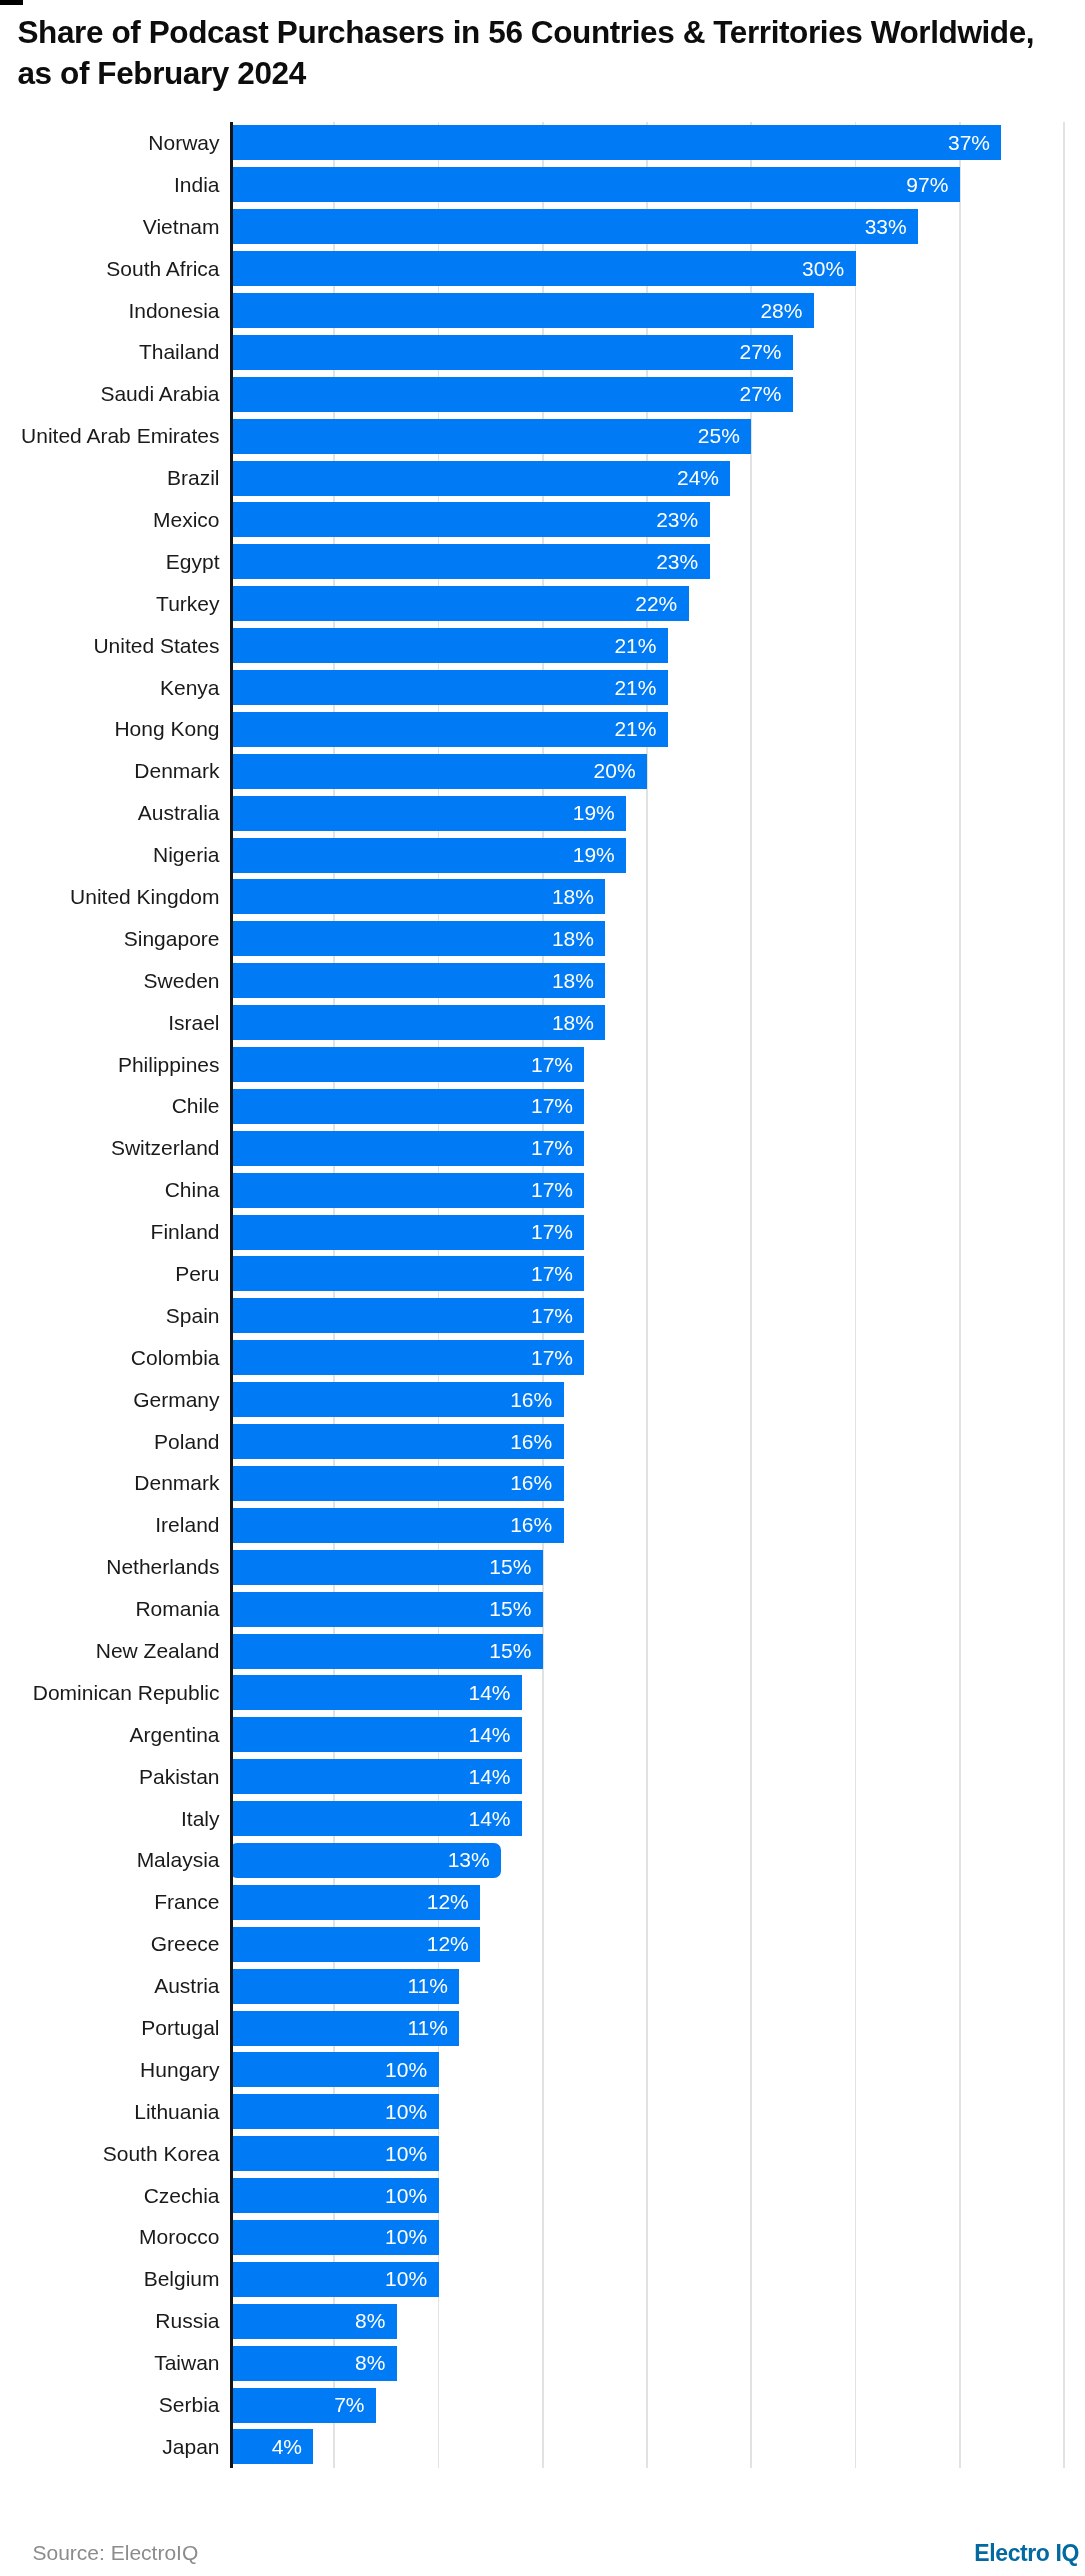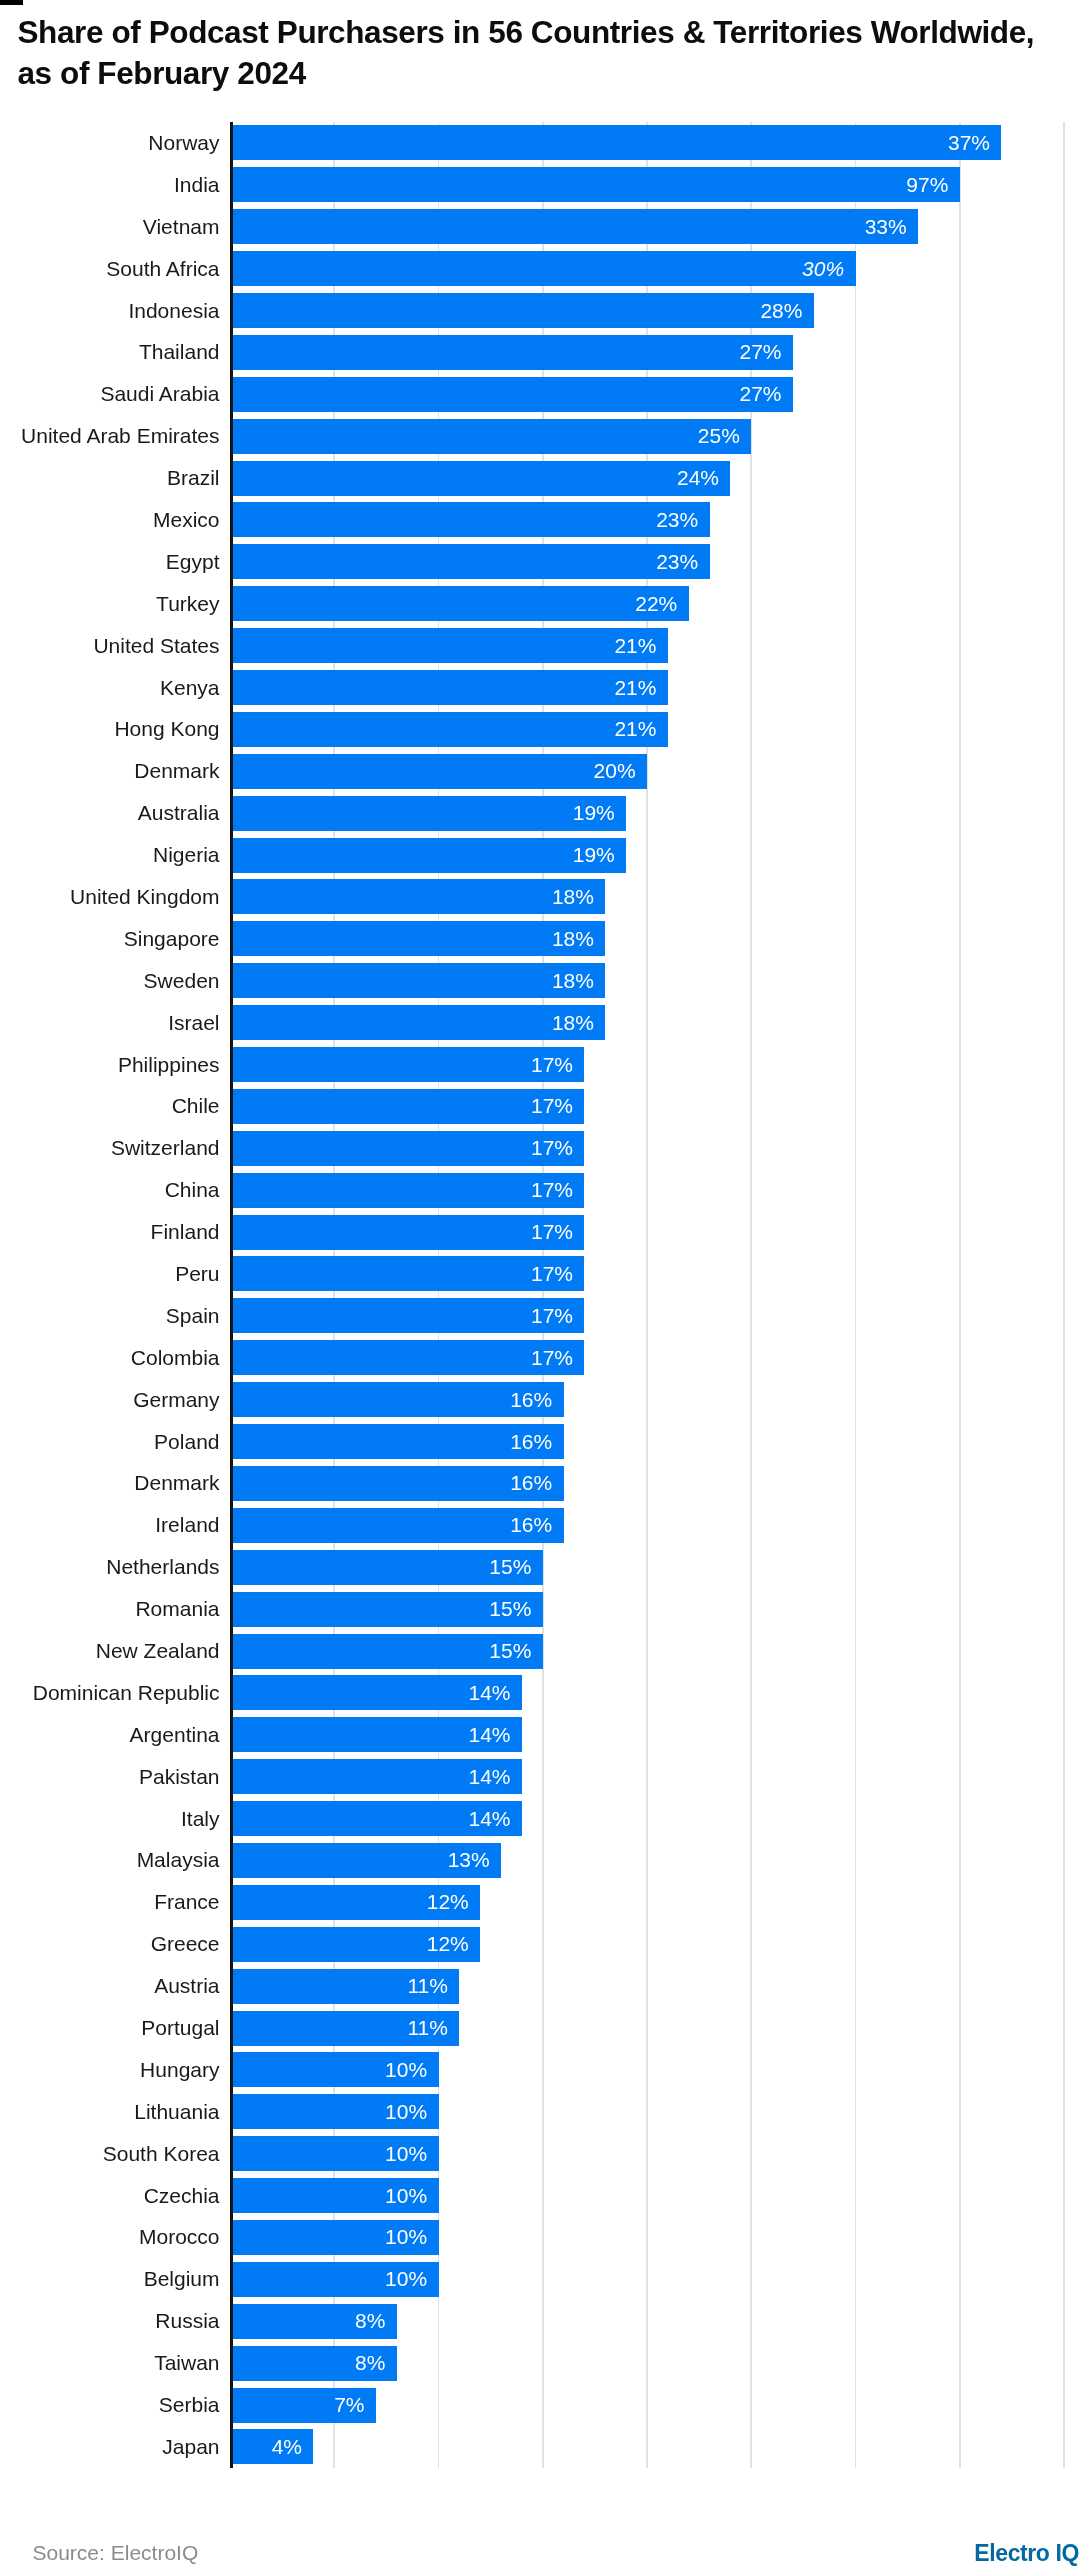--- a/index.html
+++ b/index.html
@@ -93,7 +93,7 @@
         <div class="row">
           <div class="row-label">South Africa</div>
           <div class="bar-area">
-            <div class="bar" style="width: 75%; font-style: italic;">
+            <div class="bar" style="width: 75%;">
               <span class="bar-value">30%</span>
             </div>
           </div>

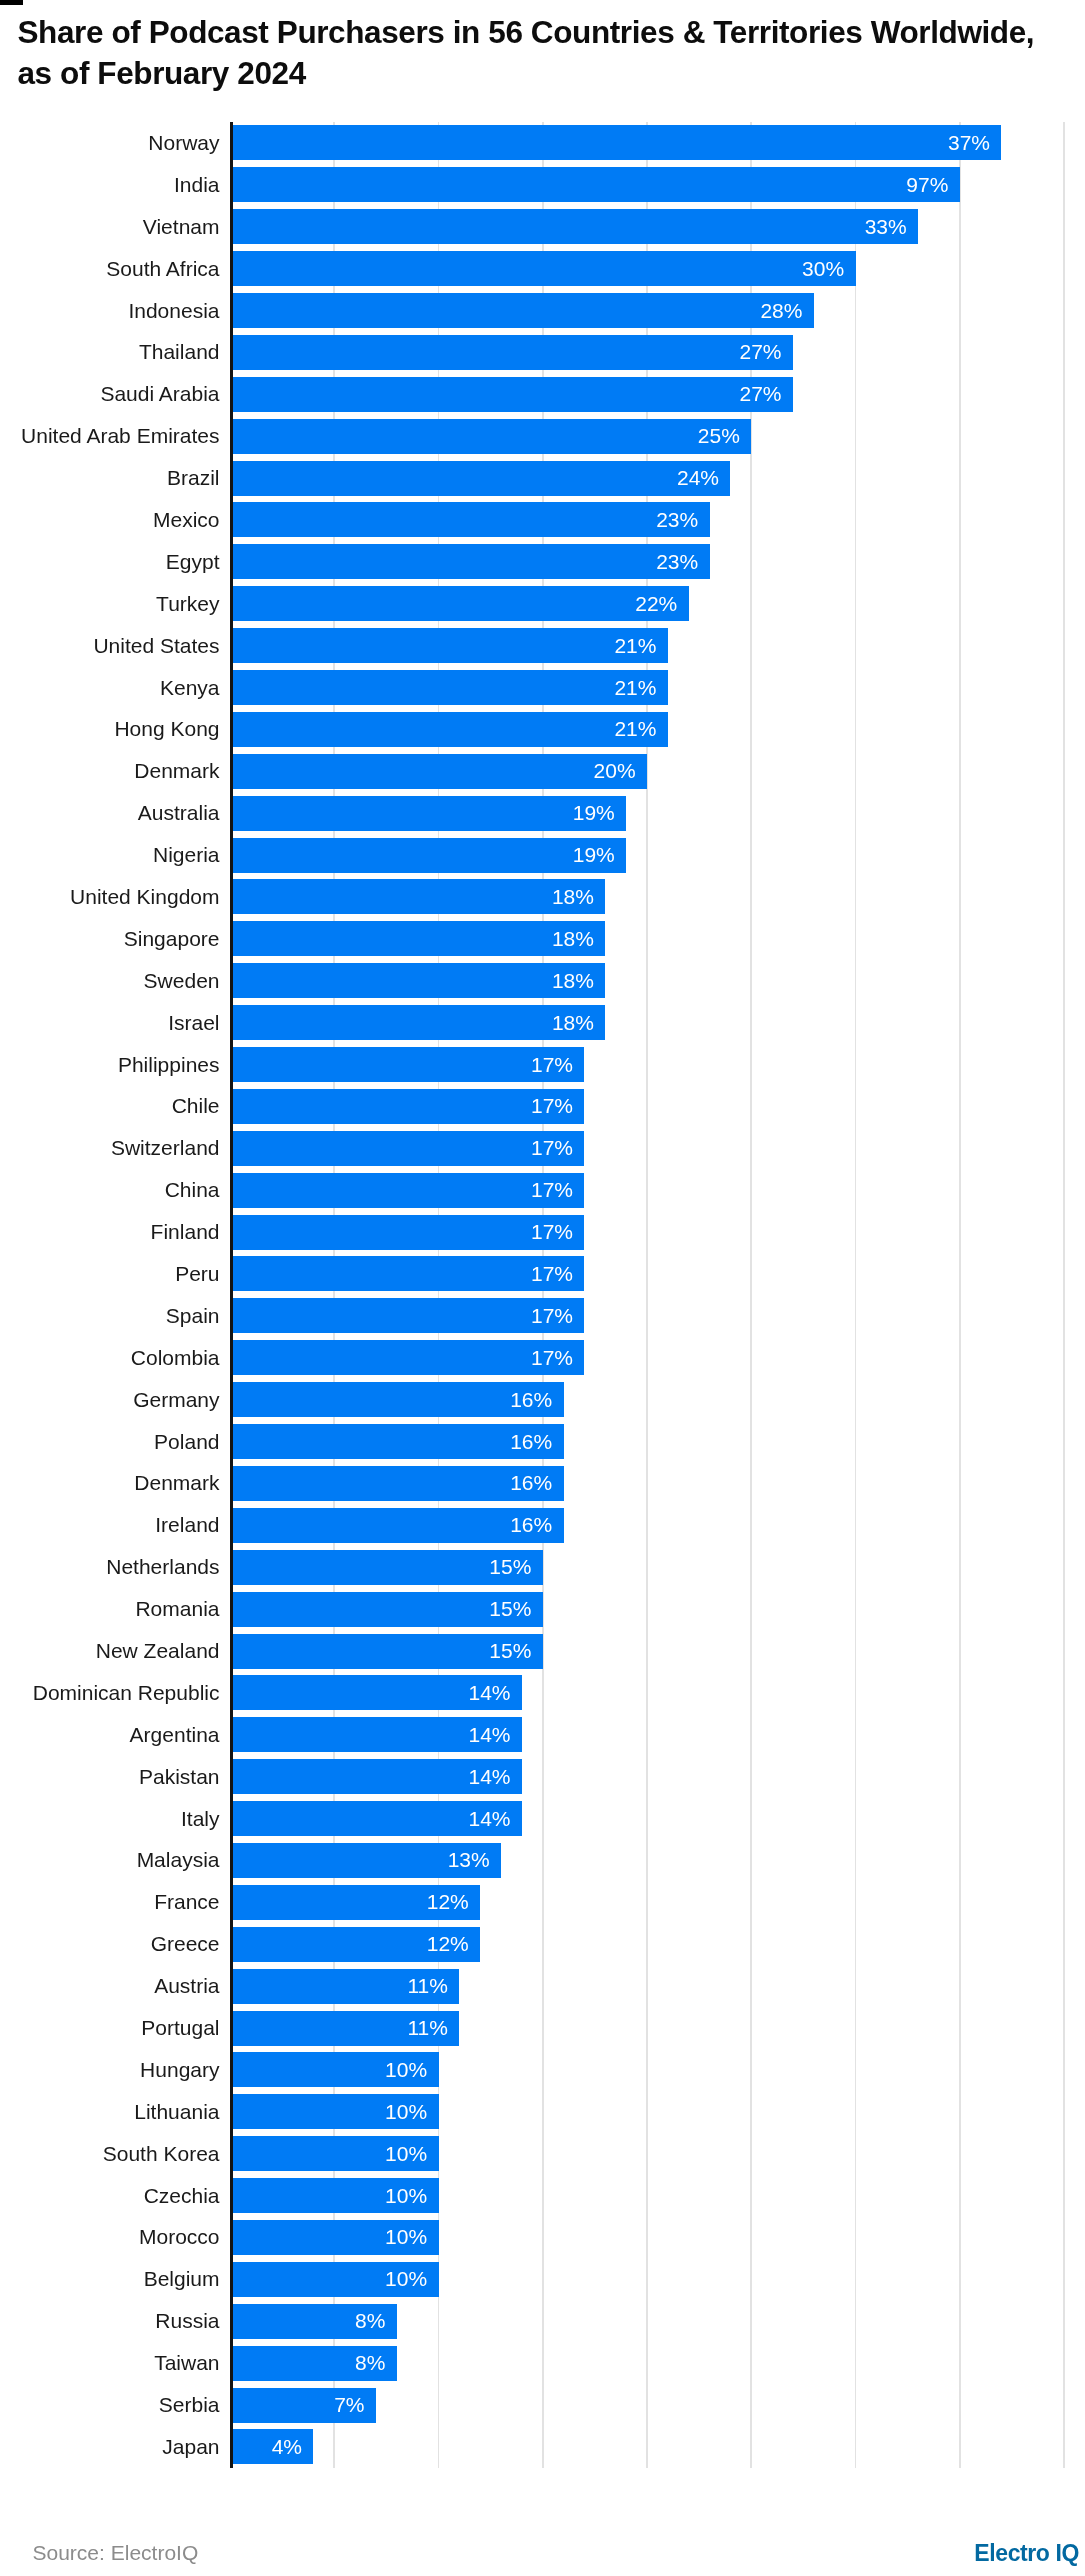--- a/index.html
+++ b/index.html
@@ -435,7 +435,7 @@
         <div class="row">
           <div class="row-label">Malaysia</div>
           <div class="bar-area">
-            <div class="bar" style="width: 32.5%;">
+            <div class="bar" style="width: 32.5%; border-radius: 7px;">
               <span class="bar-value">13%</span>
             </div>
           </div>

